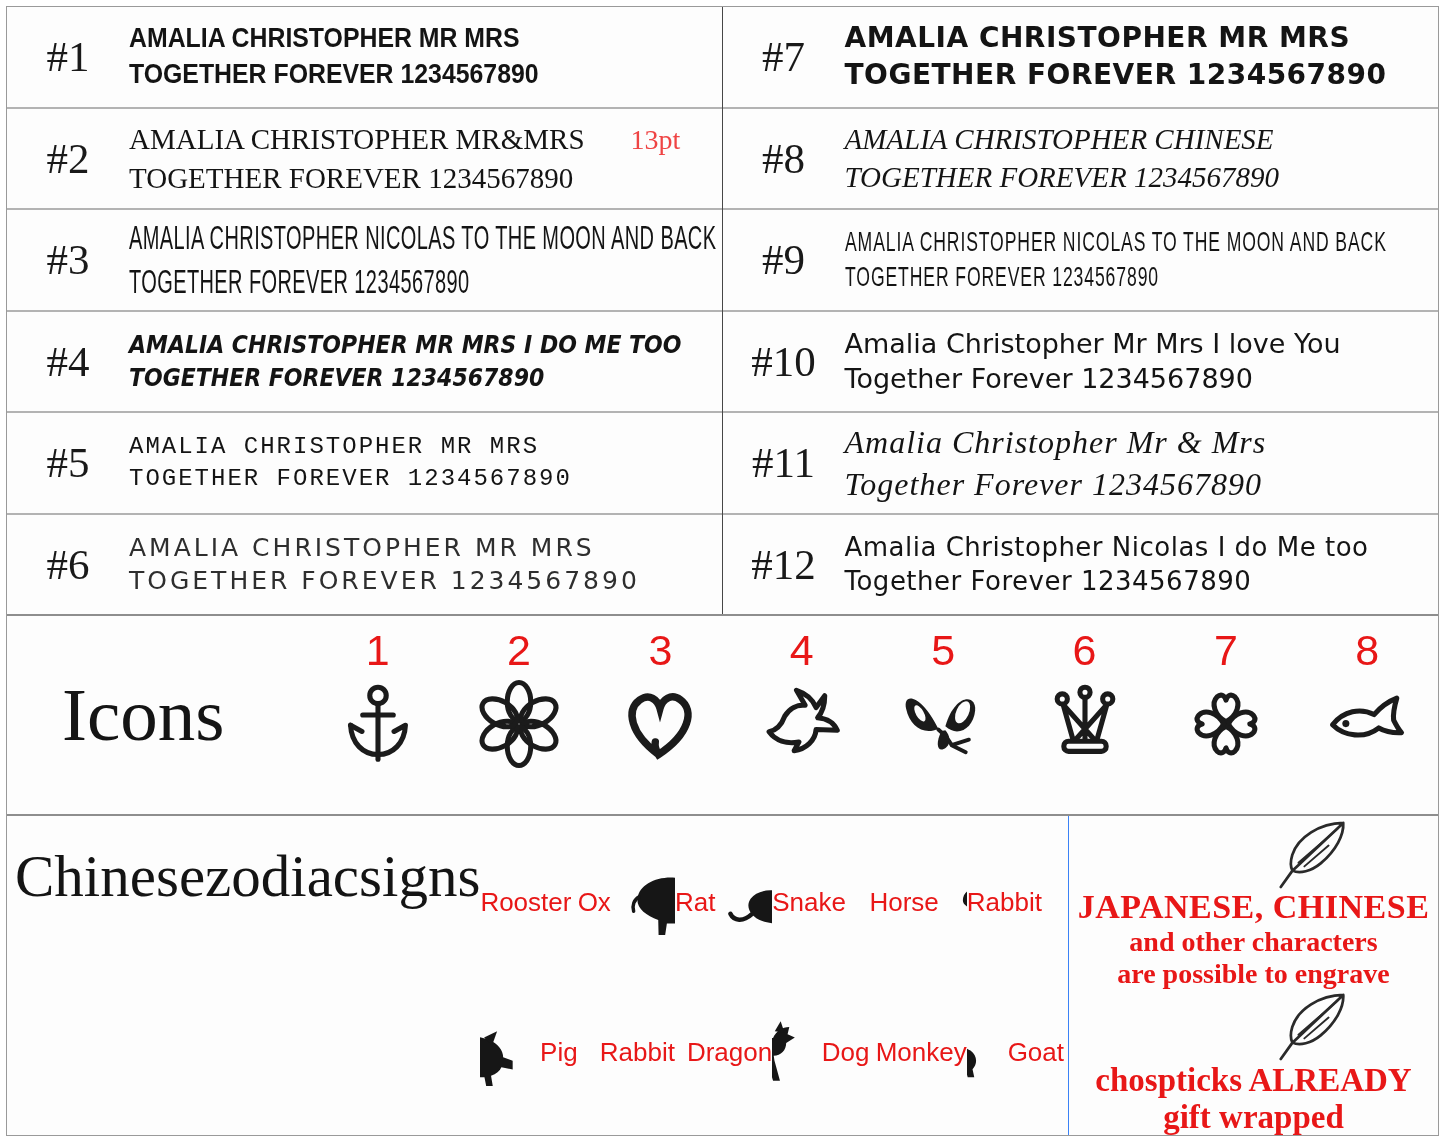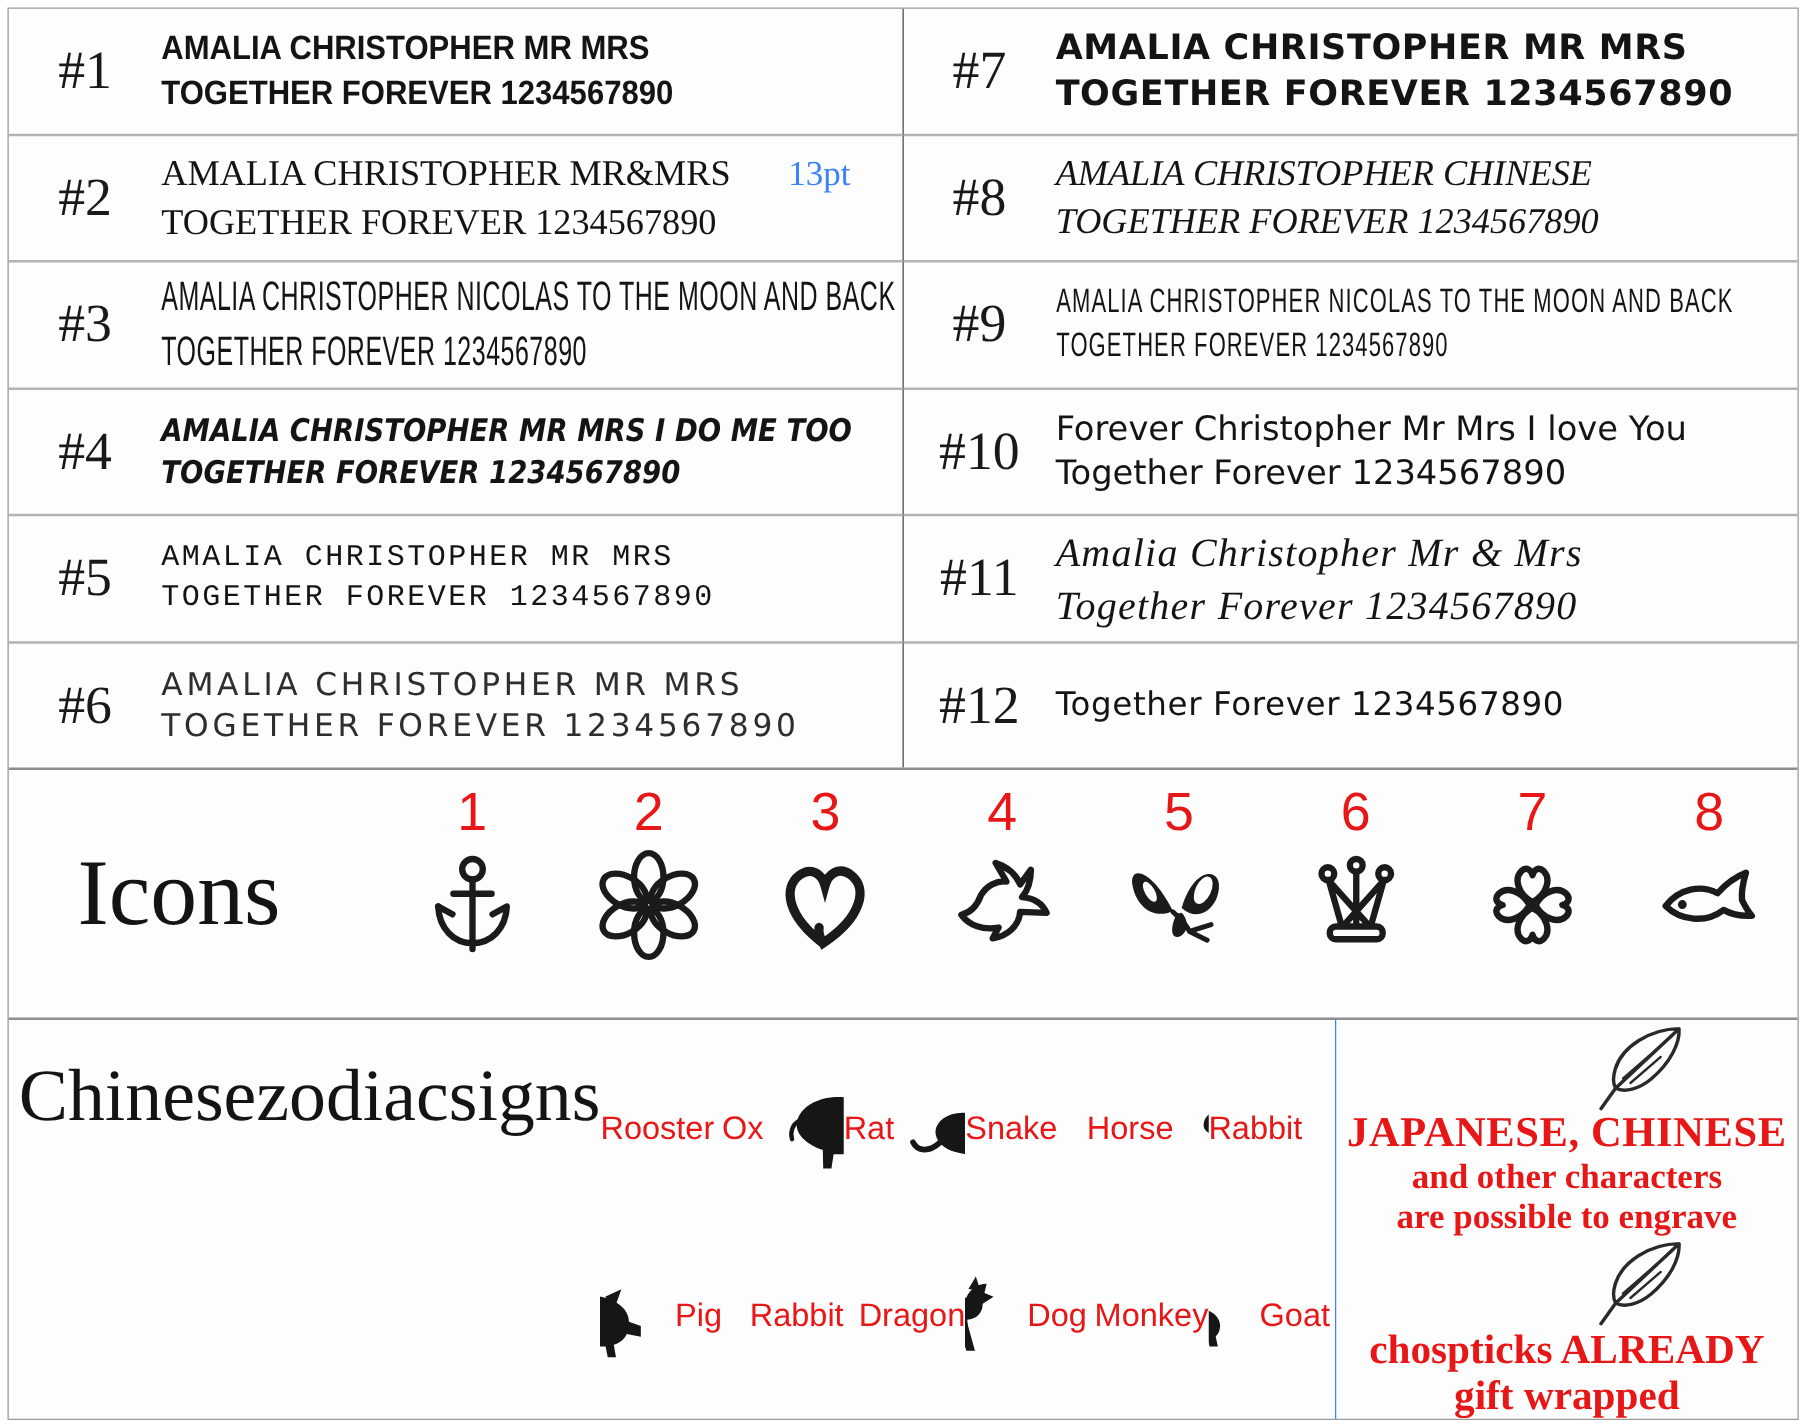--- a/index.html
+++ b/index.html
@@ -35,7 +35,7 @@
     font-size: 43px; color:#191919;
   }
   .sample { flex: 1; line-height: 1.32; transform-origin: left center; white-space: nowrap; }
-  .note { color: #3b82f6; font-family: "Liberation Serif", serif; font-size: 28px; font-weight: 400; margin-left: 46px; letter-spacing: 0; font-style: normal;}
+  .note { color: #ef4444; font-family: "Liberation Serif", serif; font-size: 28px; font-weight: 400; margin-left: 46px; letter-spacing: 0; font-style: normal;}
 
   .f1 { font-family: "Liberation Sans", sans-serif; font-weight: 700; font-size: 27px; transform: scaleX(.92); }
   .f2 { font-family: "Liberation Serif", serif; font-size: 29px; }

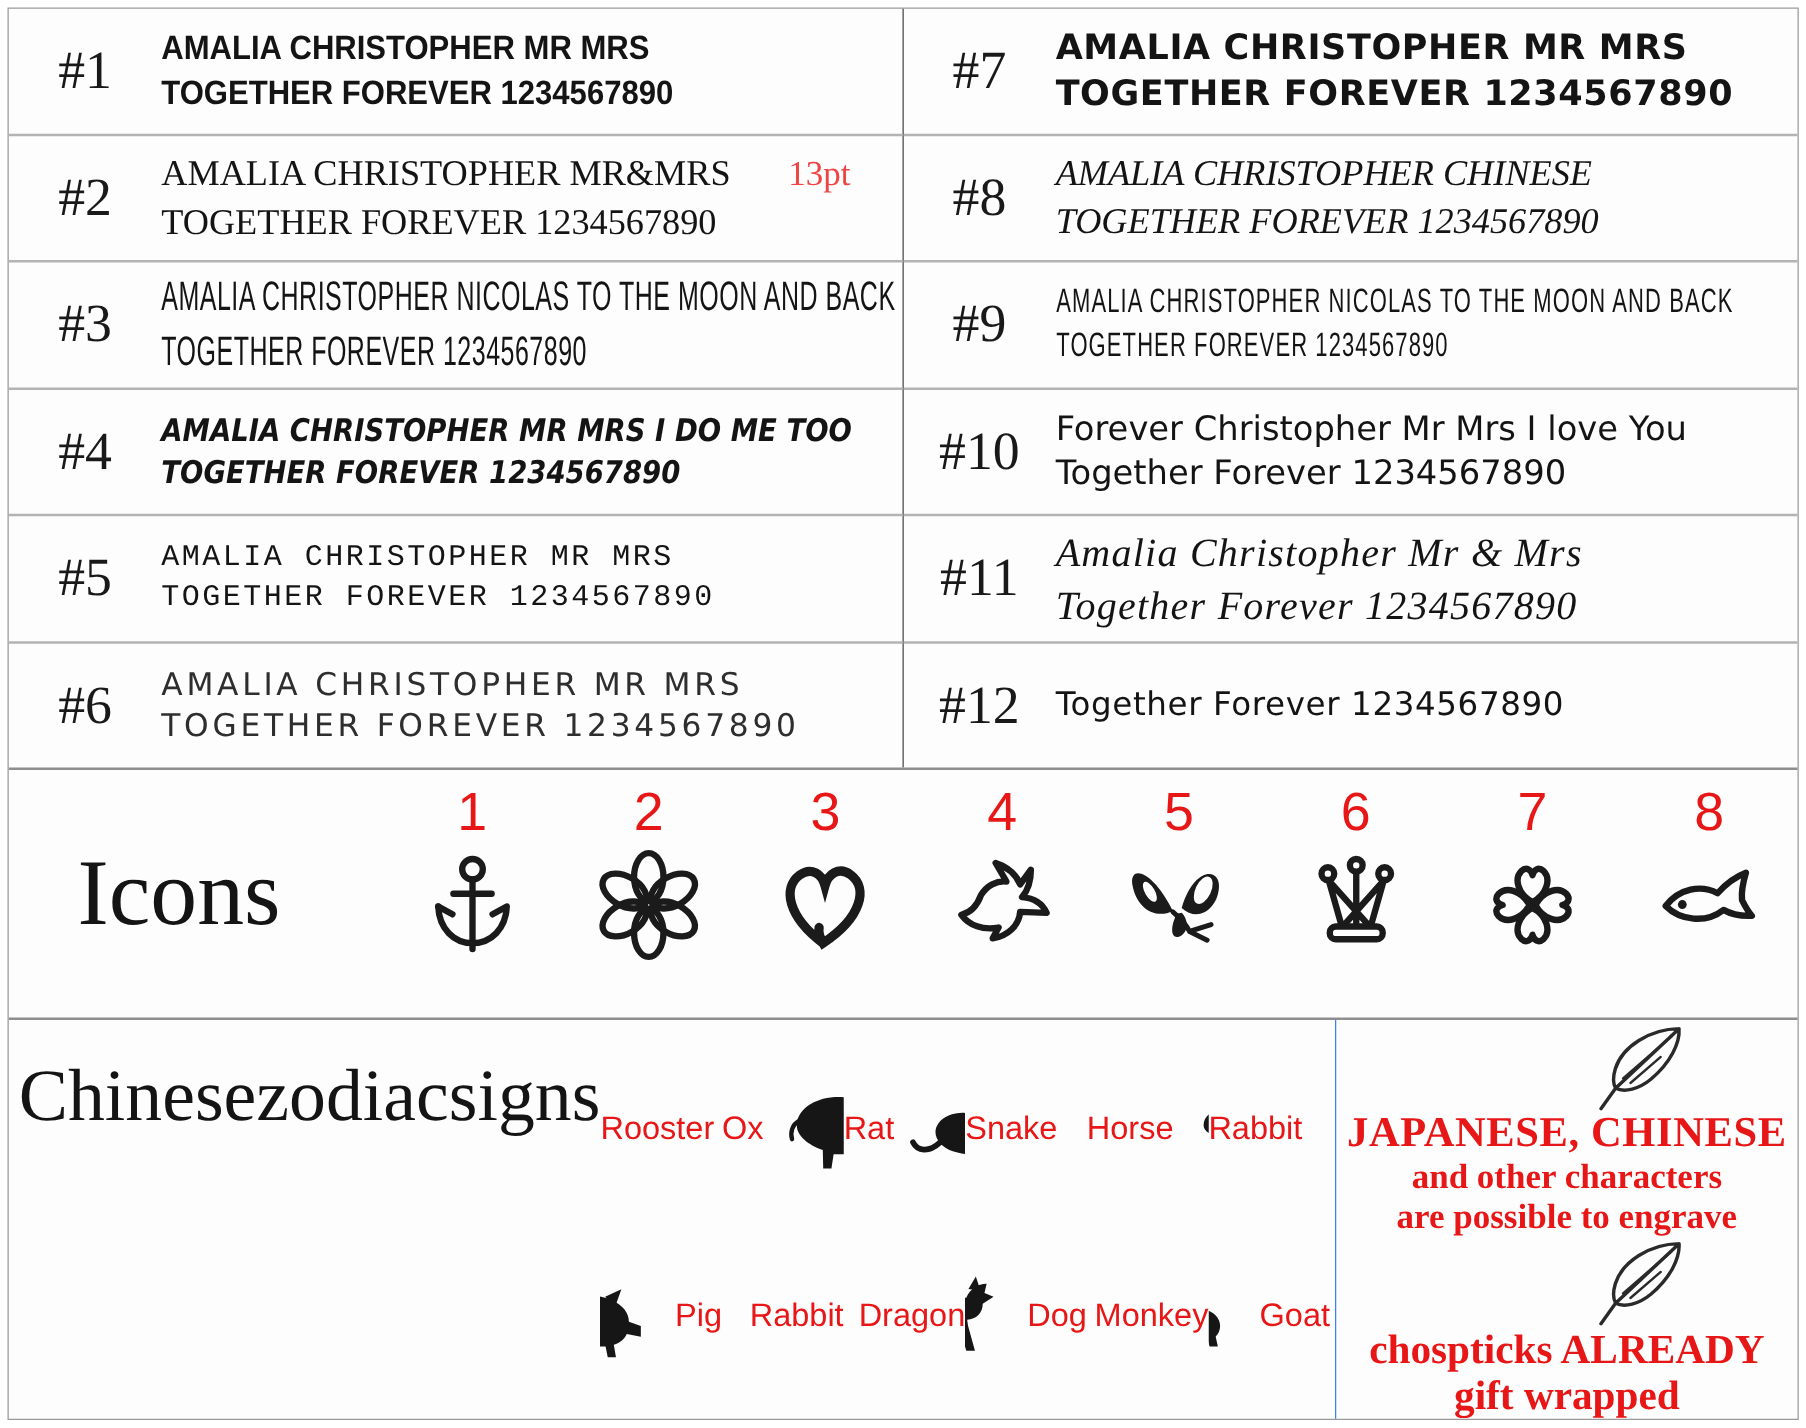--- a/index.html
+++ b/index.html
@@ -184,7 +184,7 @@
       <div class="frow">
         <div class="rownum">#10</div>
         <div class="sample f10">
-          <div>Forever  Christopher Mr Mrs I love You</div>
+          <div>Amalia  Christopher Mr Mrs I love You</div>
           <div>Together Forever 1234567890</div>
         </div>
       </div>

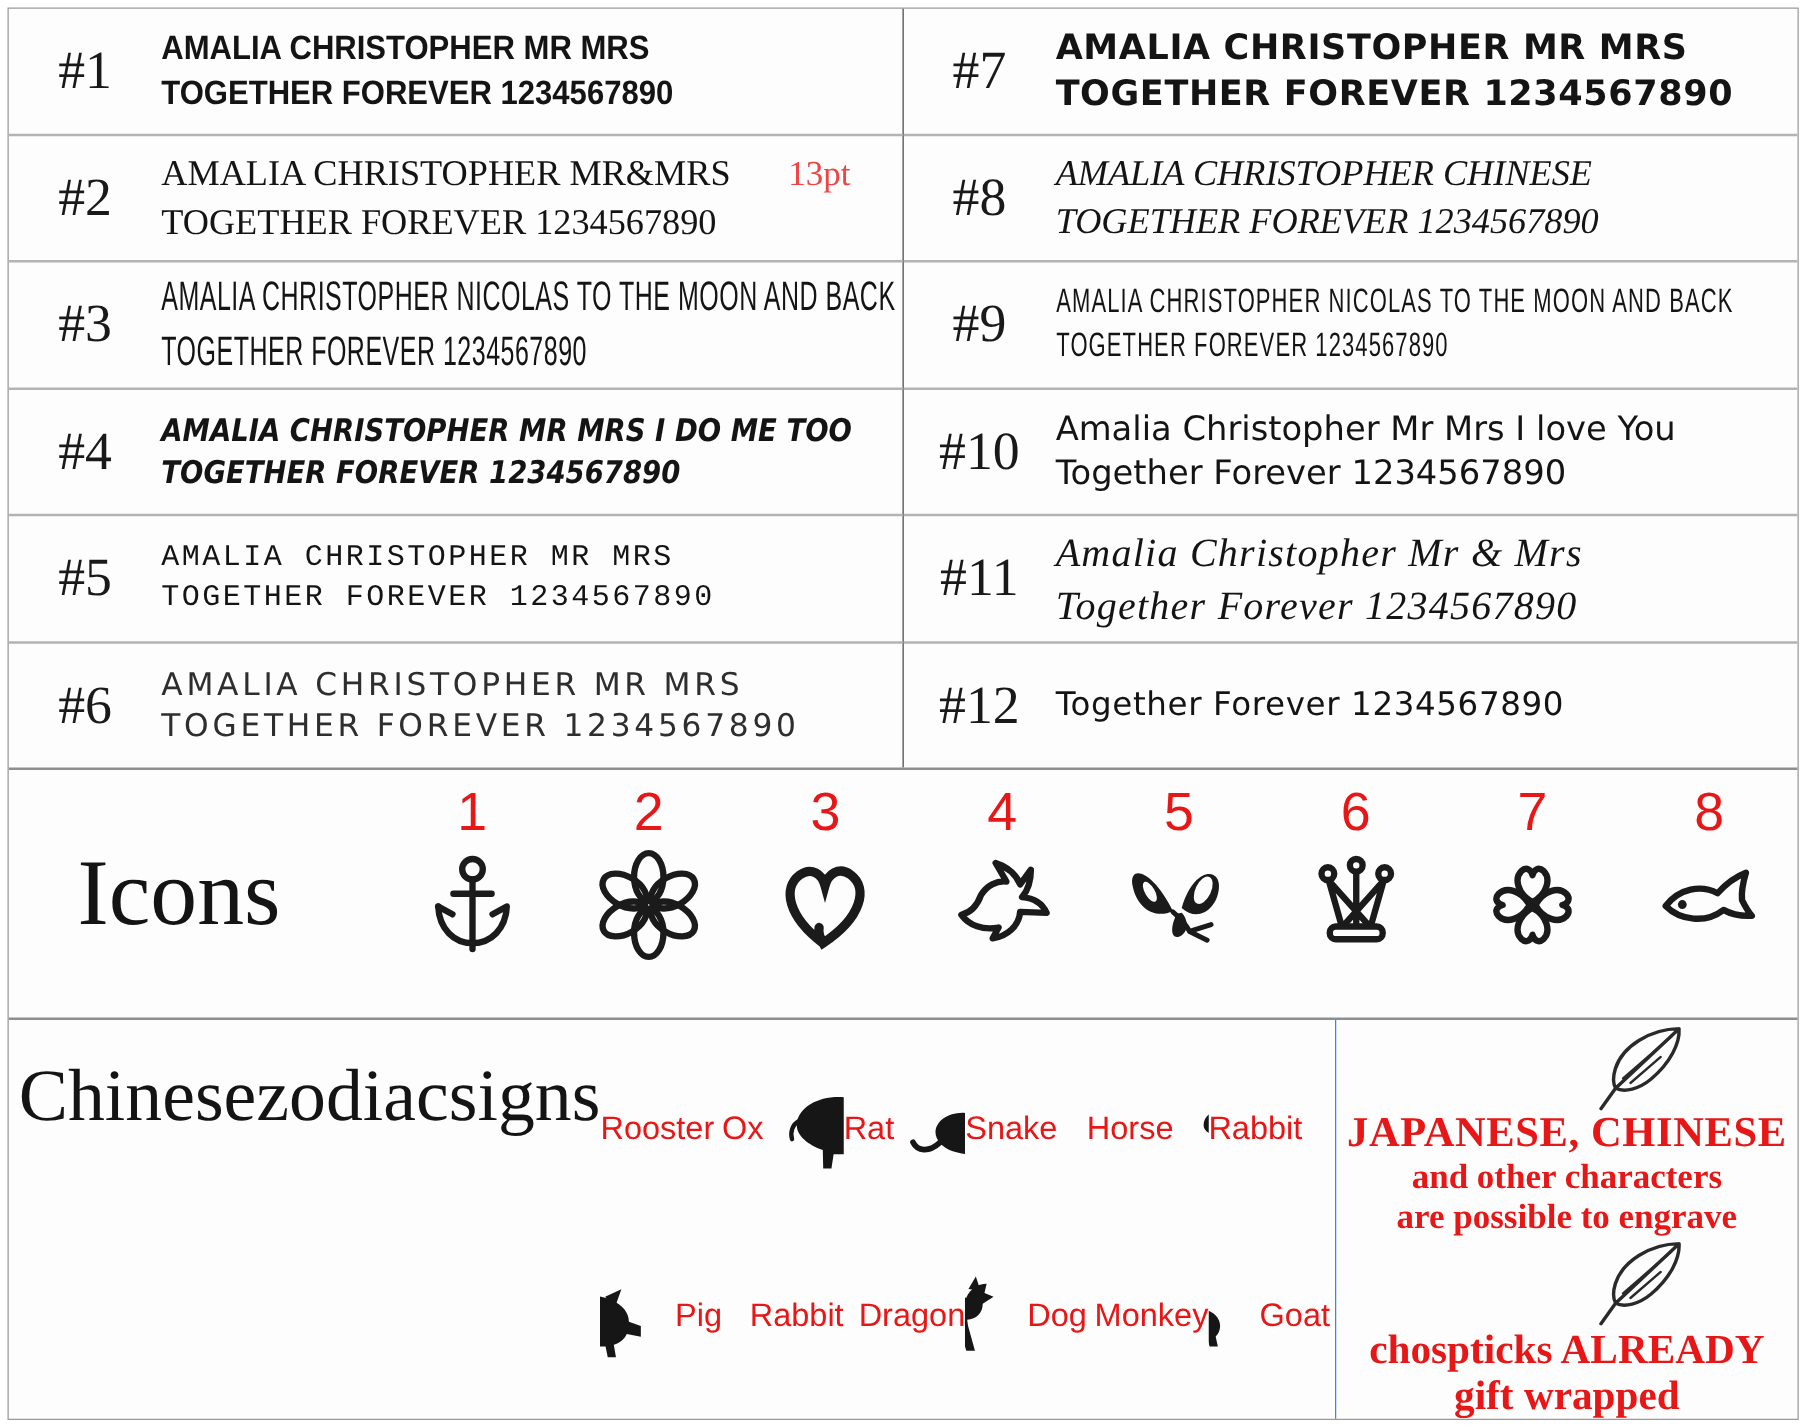--- a/index.html
+++ b/index.html
@@ -200,6 +200,7 @@
       <div class="frow">
         <div class="rownum">#12</div>
         <div class="sample f12">
+          <div>Amalia  Christopher Nicolas I do Me too</div>
           <div>Together Forever 1234567890</div>
         </div>
       </div>

